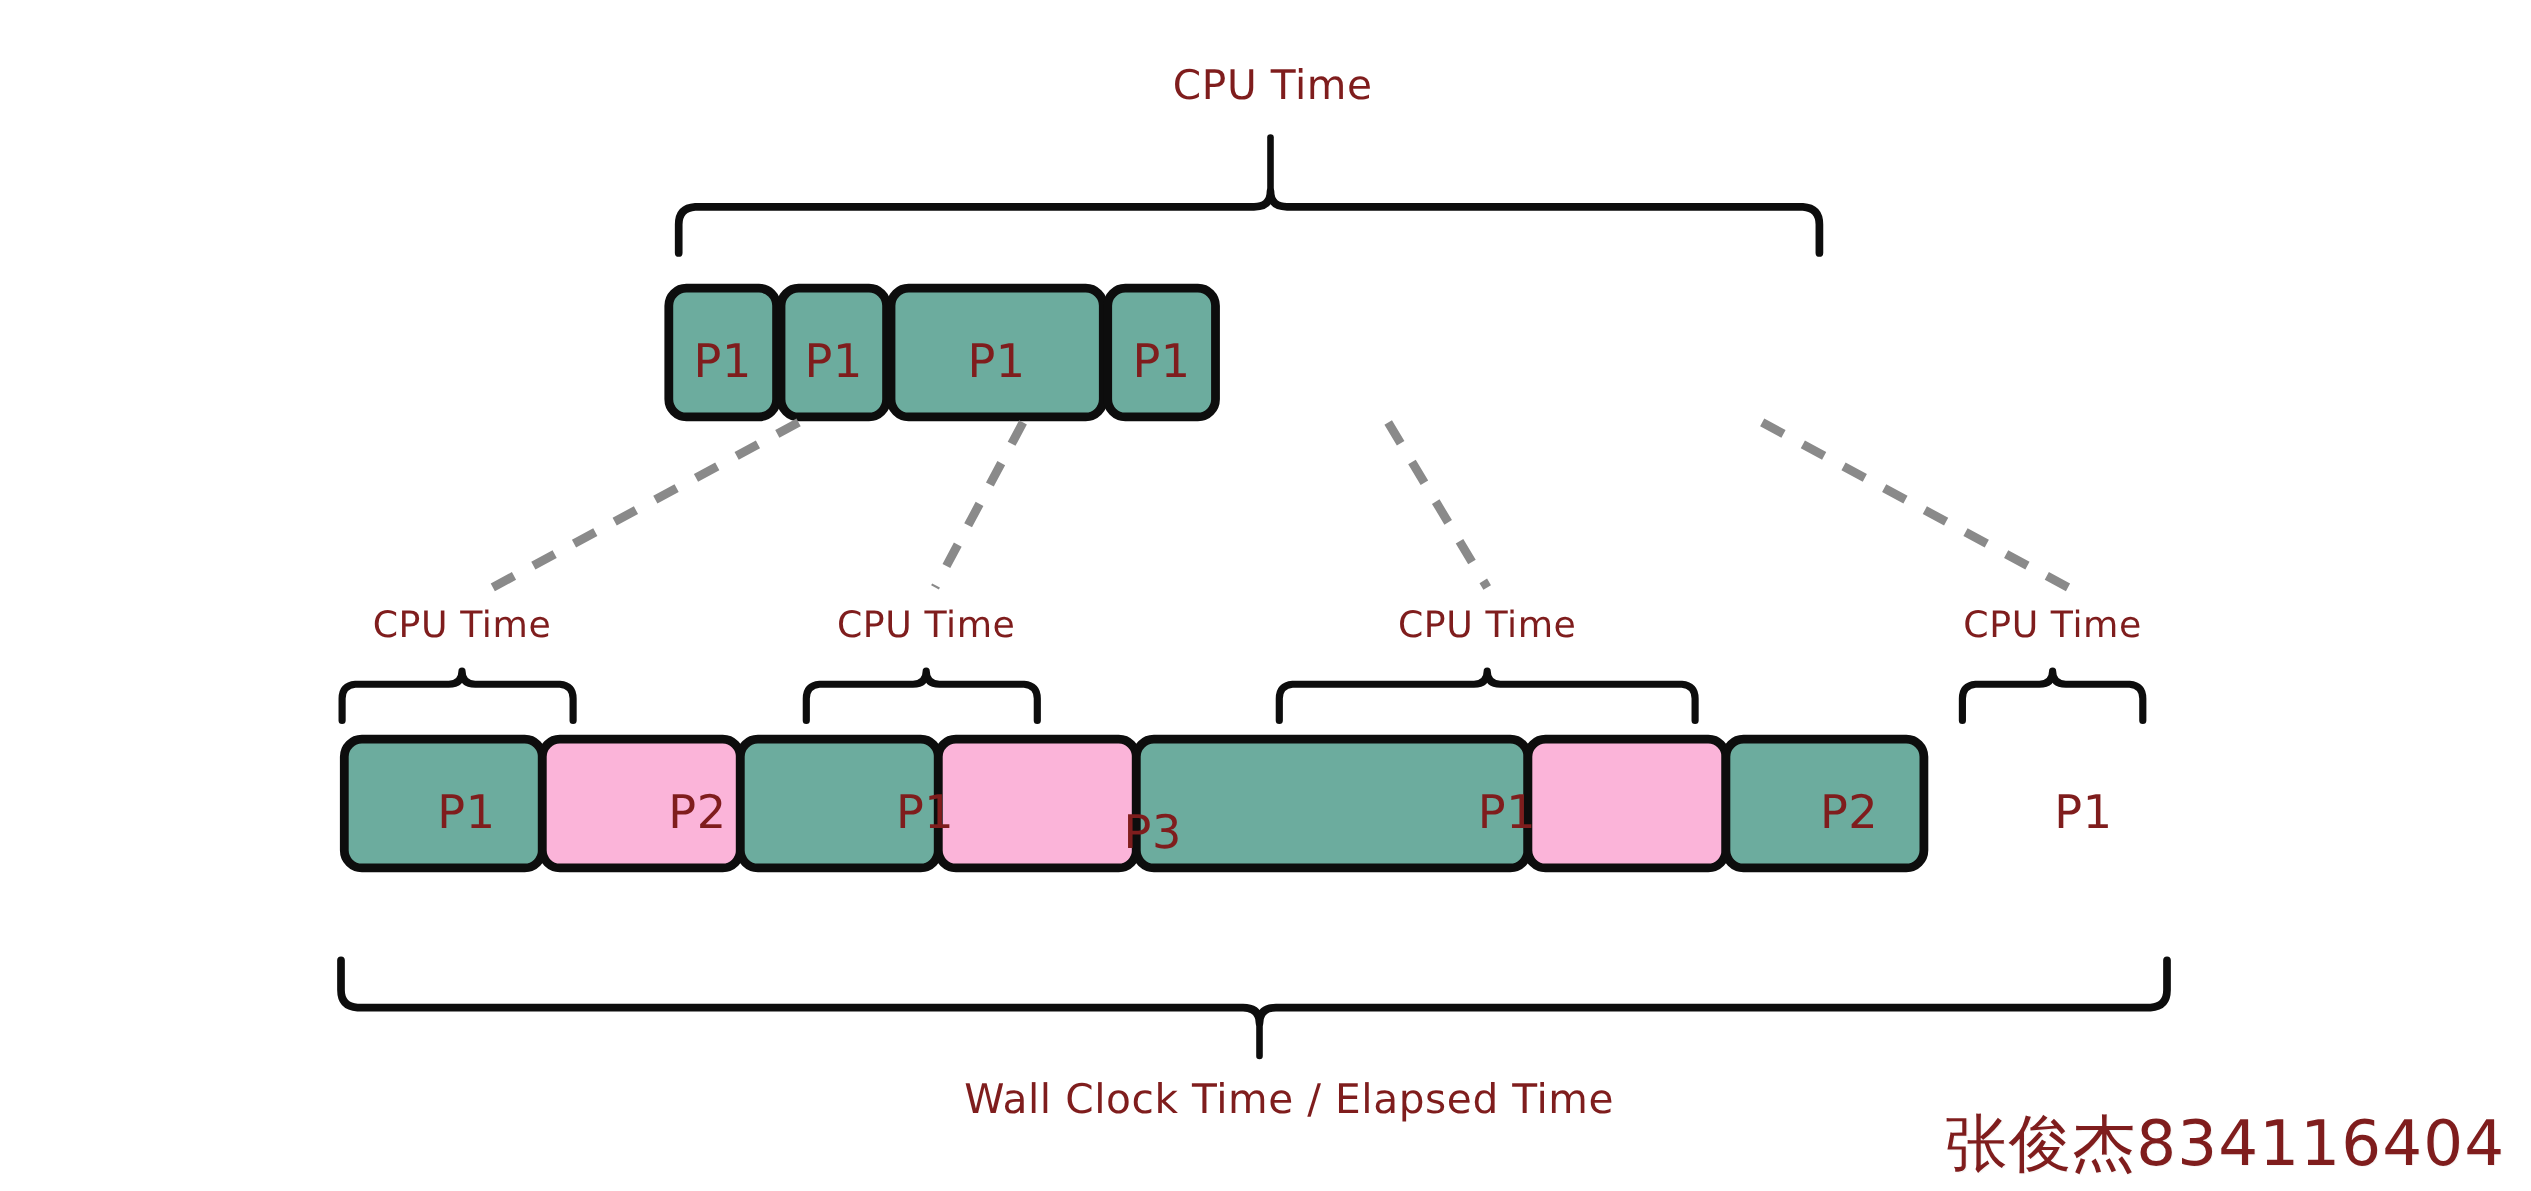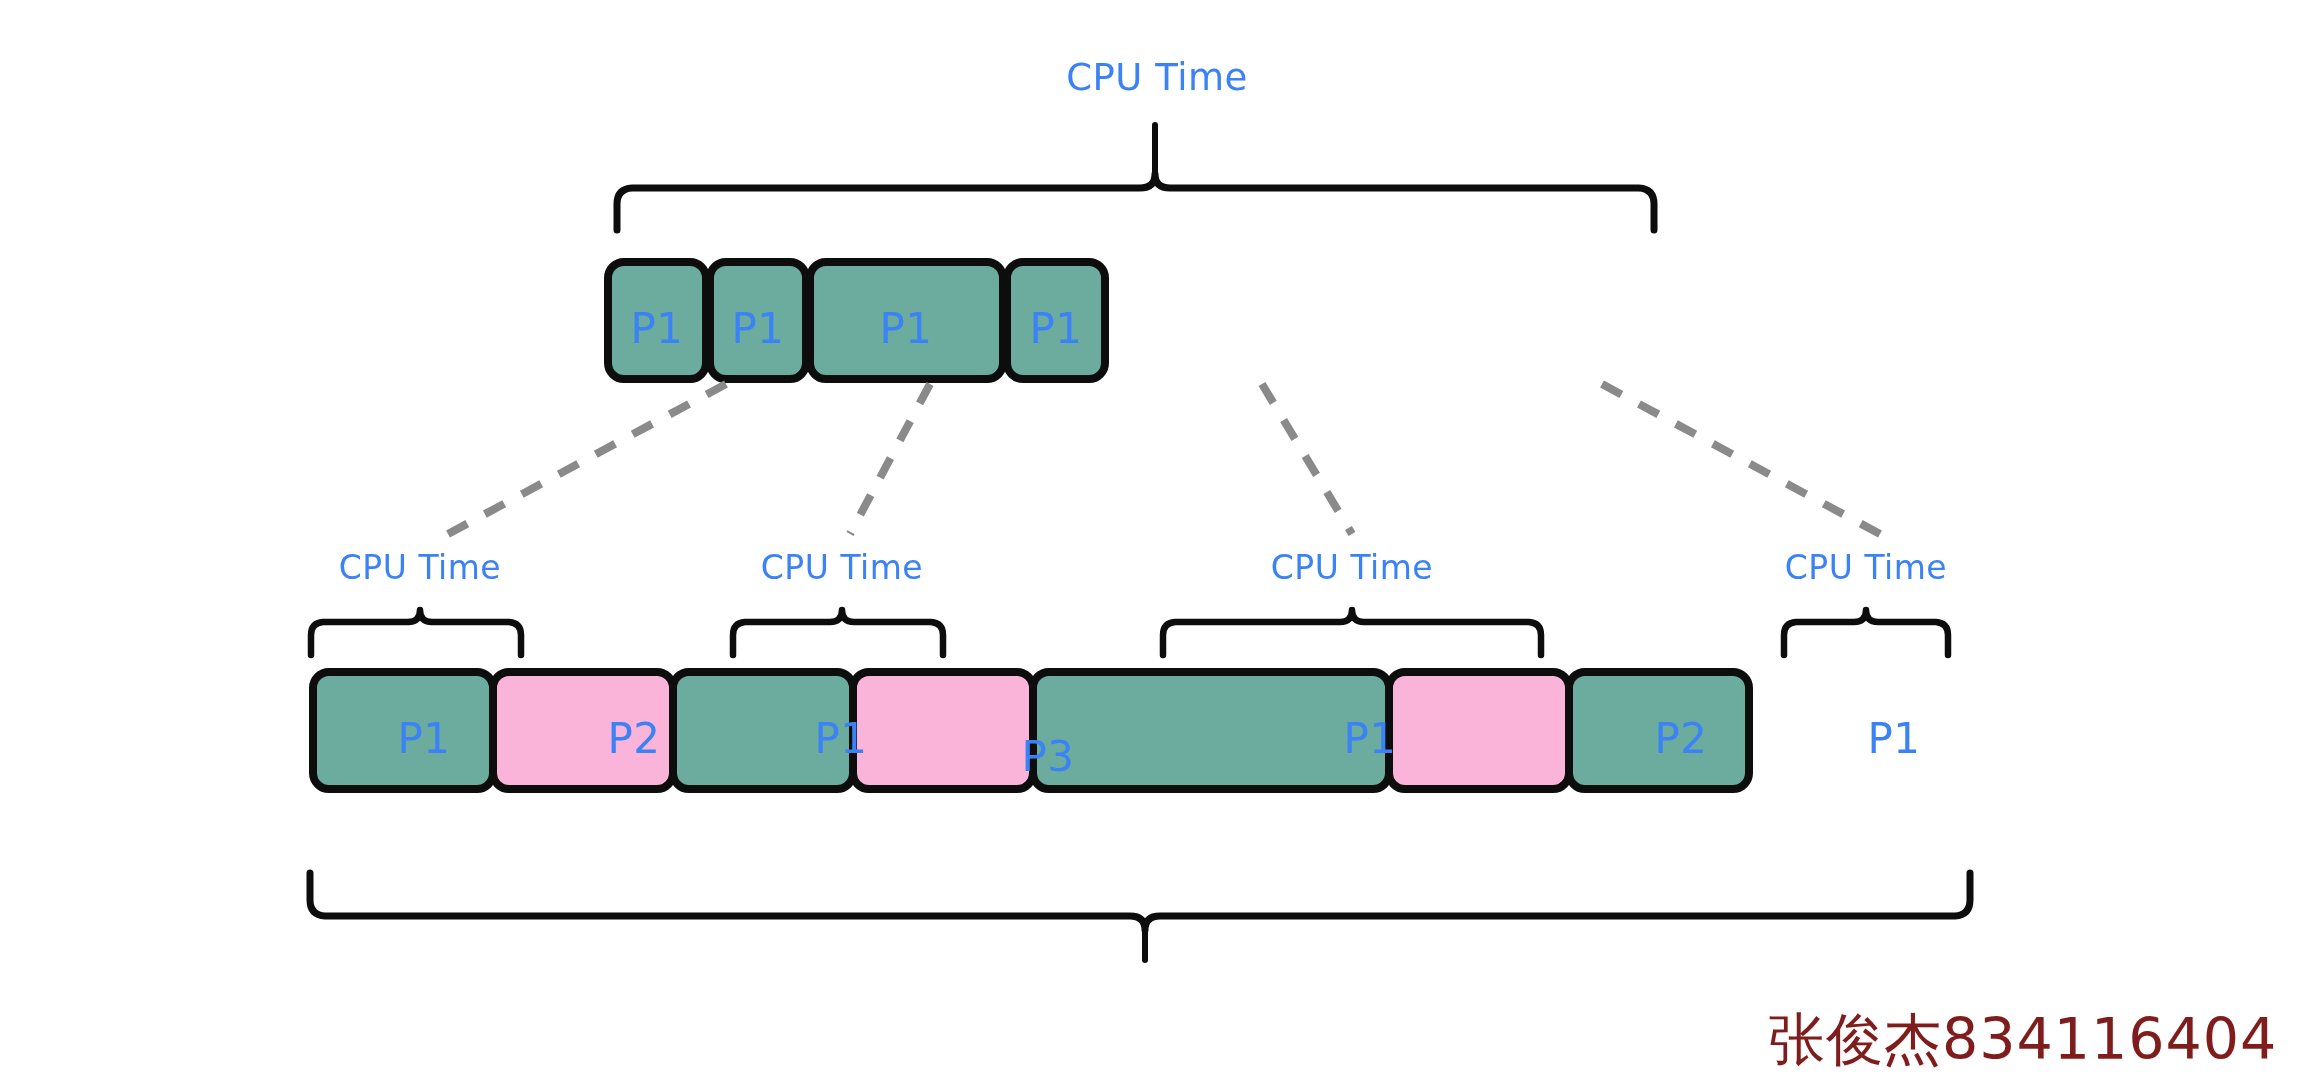--- a/index.html
+++ b/index.html
@@ -8,7 +8,7 @@
   #stage{position:absolute;inset:0;width:2301px;height:1083px;}
   .svg-layer{position:absolute;left:0;top:0;width:2301px;height:1083px;}
 
-  .txt{position:absolute;white-space:nowrap;color:#3b82f6;}
+  .txt{position:absolute;white-space:nowrap;color:#7f1d1d;}
   .title-big{font-size:37px;letter-spacing:.5px;}
   .label-small{font-size:33px;letter-spacing:.5px;}
   .boxlabel{font-size:42px;letter-spacing:.5px;}

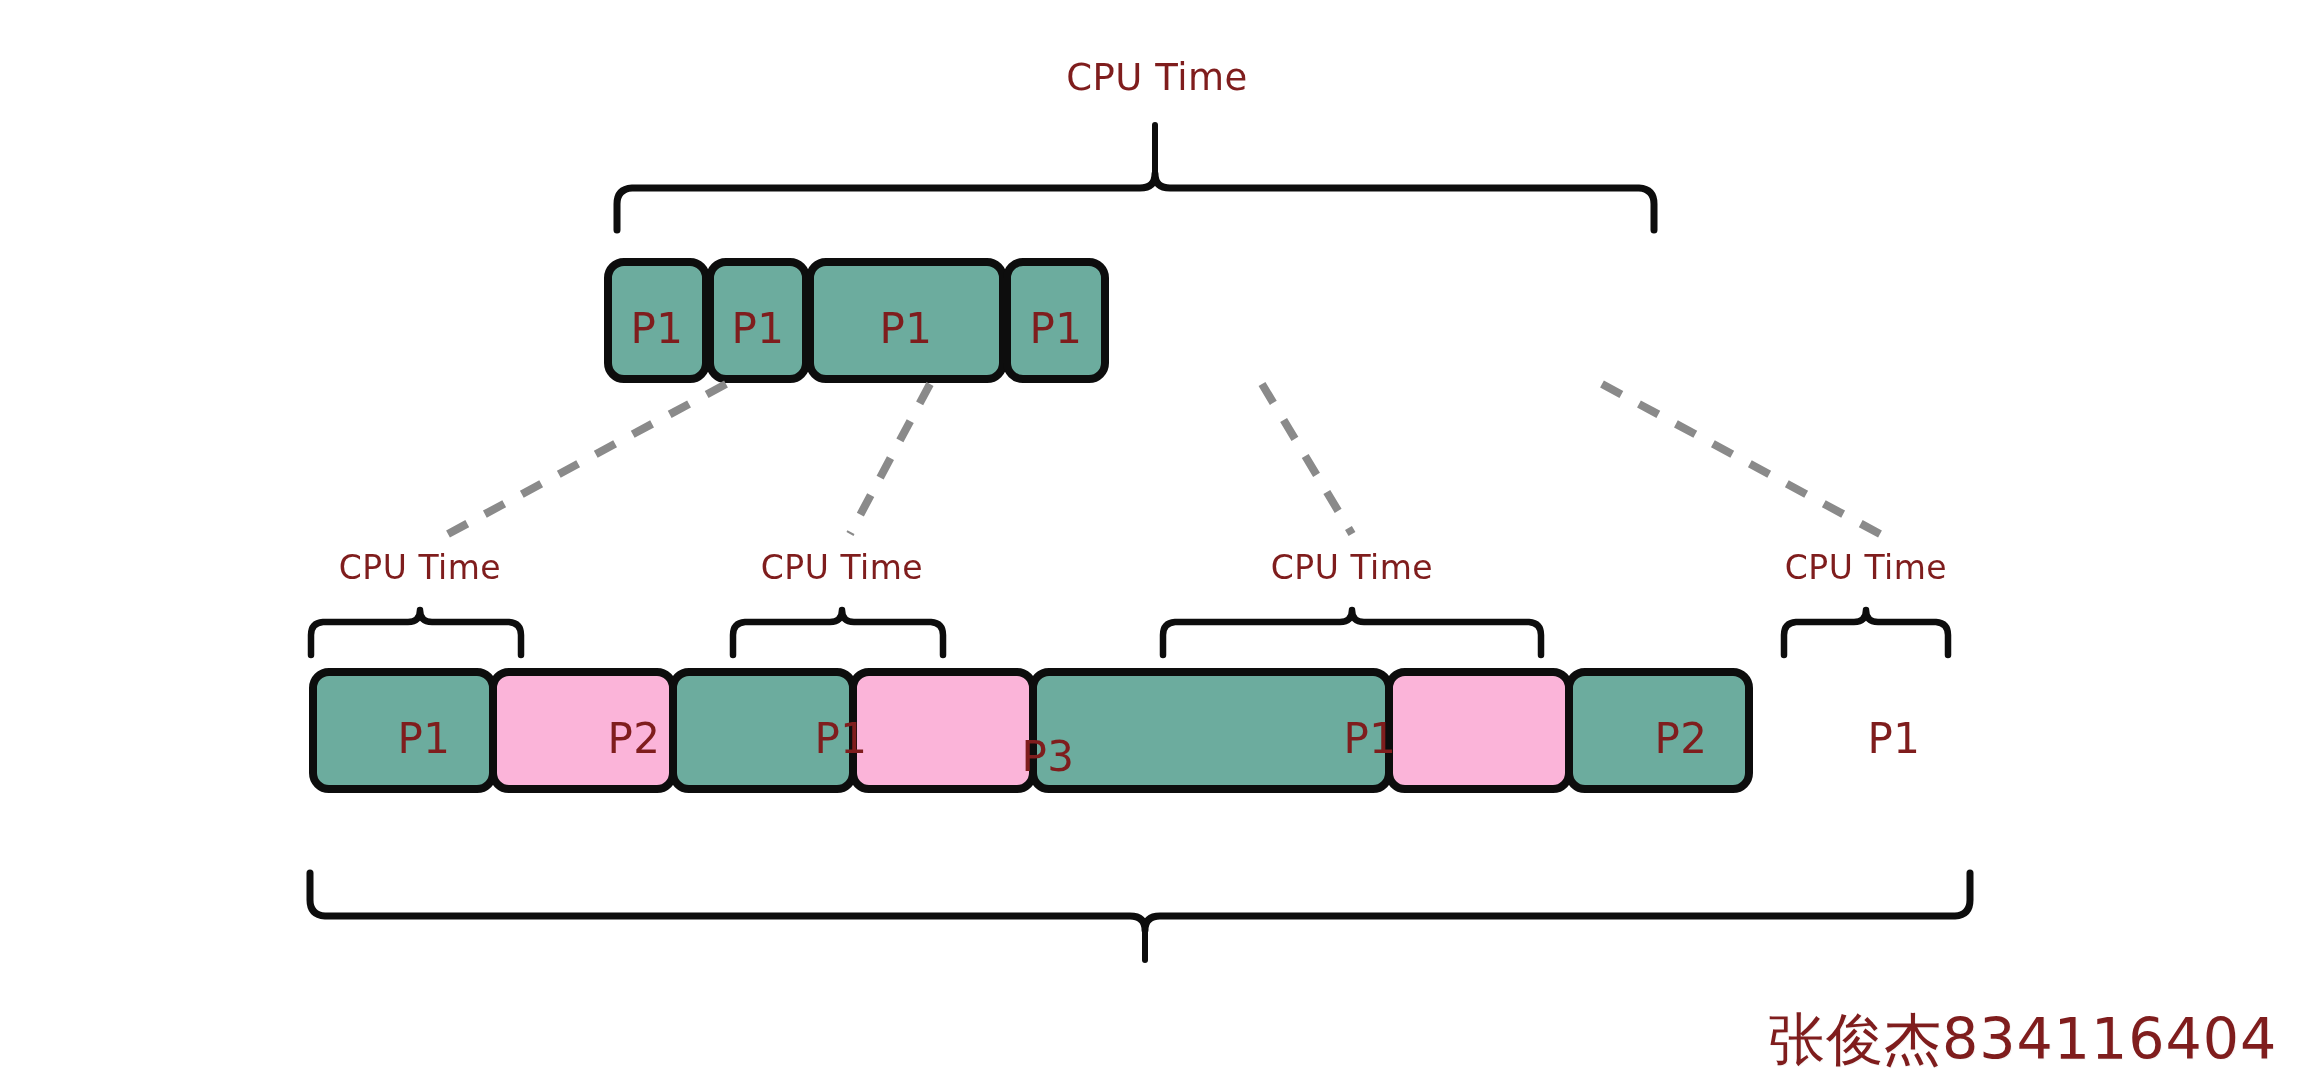--- a/index.html
+++ b/index.html
@@ -108,6 +108,7 @@
   <div class="txt boxlabel center" style="left:1681px;top:714px;">P2</div>
   <div class="txt boxlabel center" style="left:1894px;top:714px;">P1</div>
 
+  <div class="txt title-big center" style="left:1172px;top:978px;">Wall Clock Time / Elapsed Time</div>
 
   <div class="watermark" style="left:1768px;top:1002px;">张俊杰834116404</div>
 

